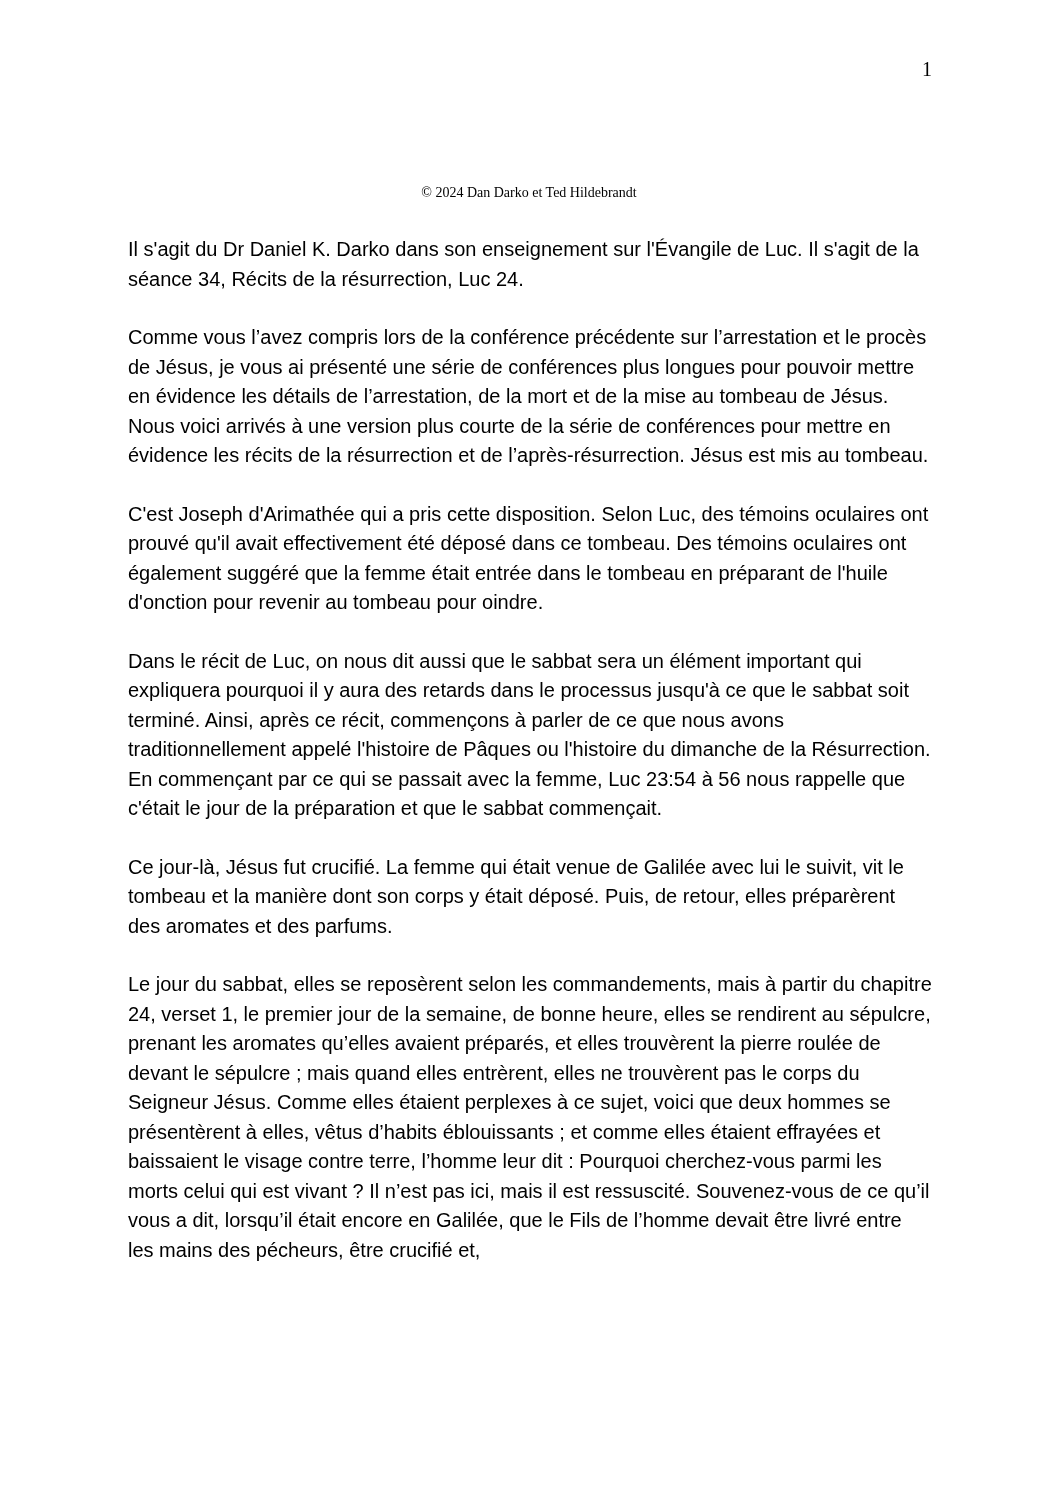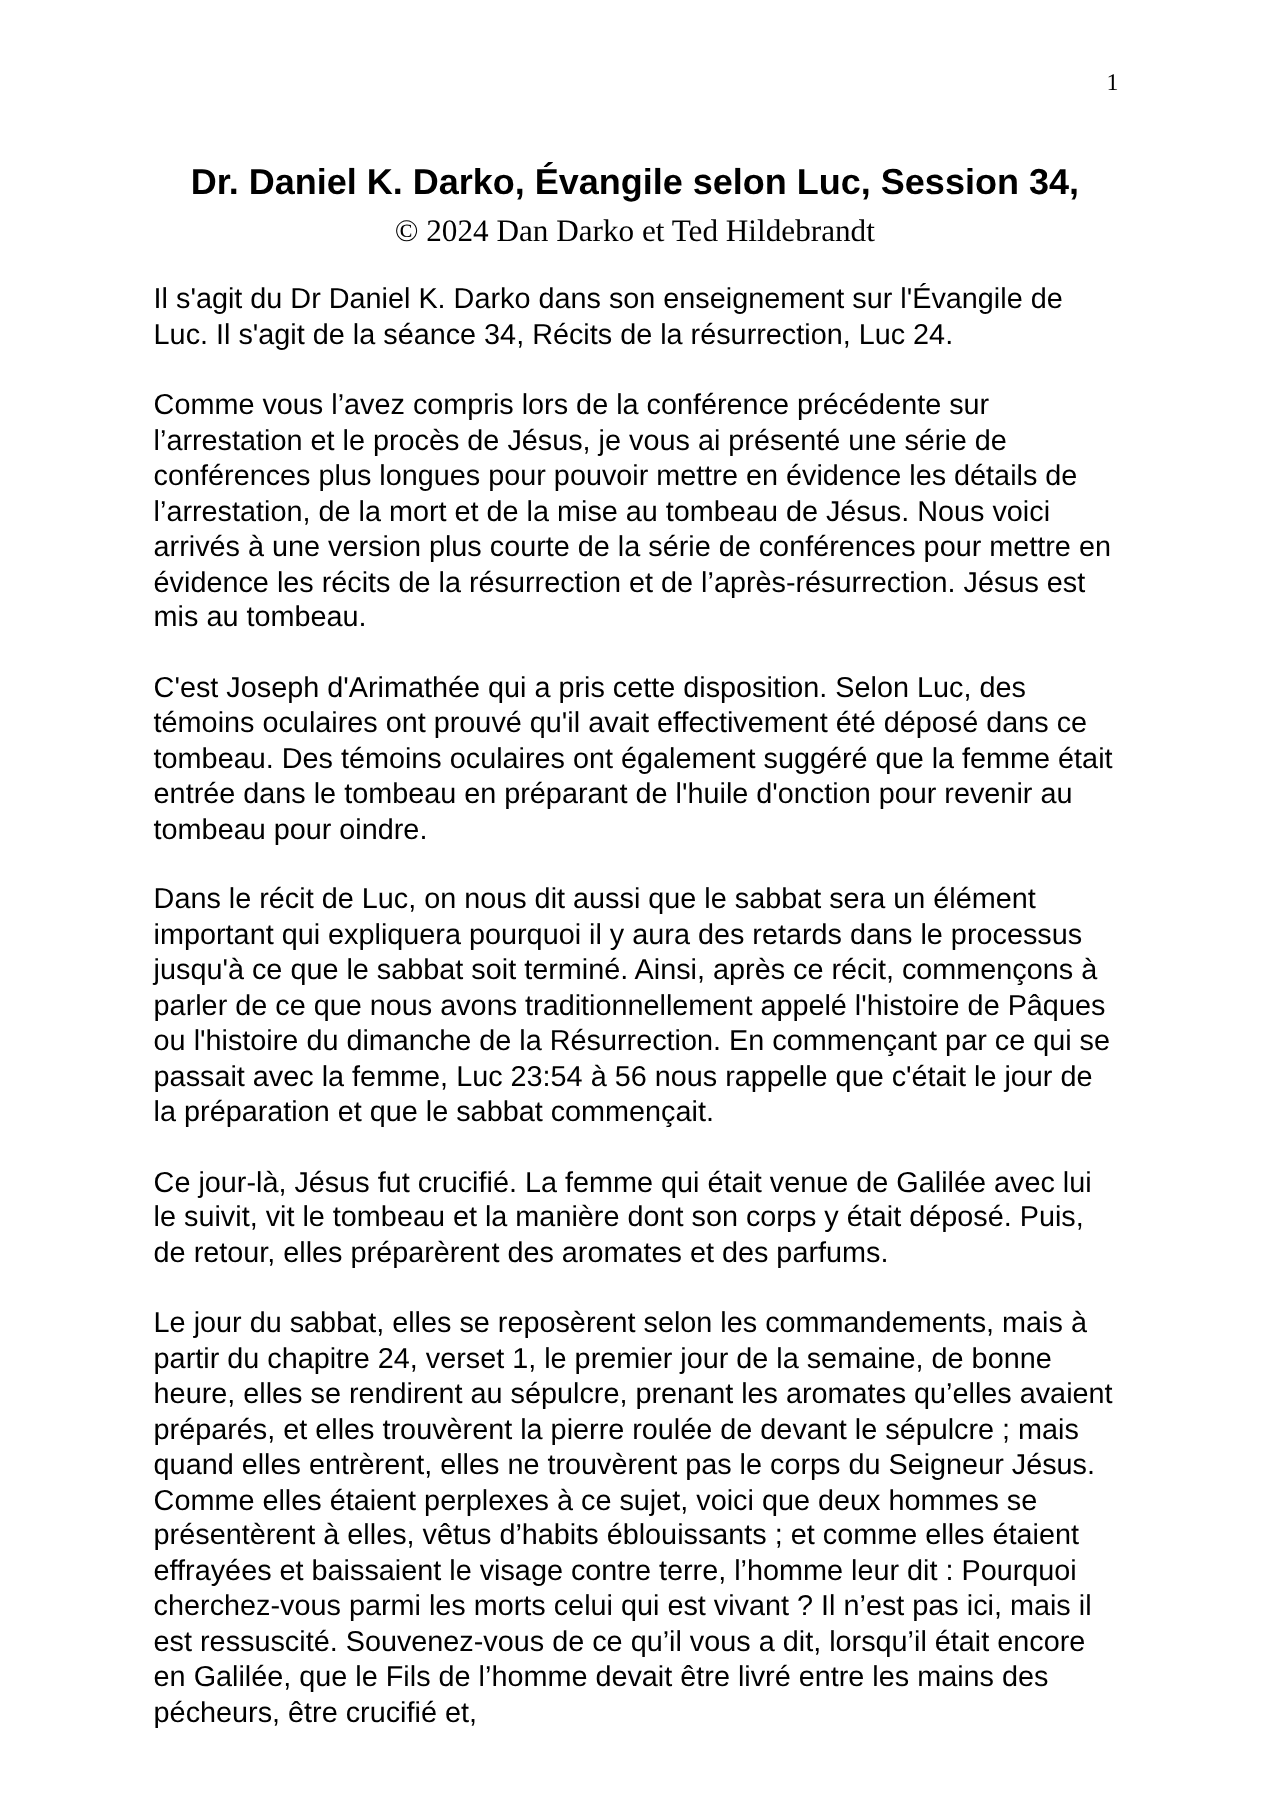--- a/index.html
+++ b/index.html
@@ -65,7 +65,7 @@
 
   <div class="doc-header">
     <h1 class="doc-title">
-      <span>Dr. Daniel K. Darko, Évangile selon Luc, Session 34,</span><br>
+      <br>
     </h1>
     <div class="doc-copyright">© 2024 Dan Darko et Ted Hildebrandt</div>
   </div>

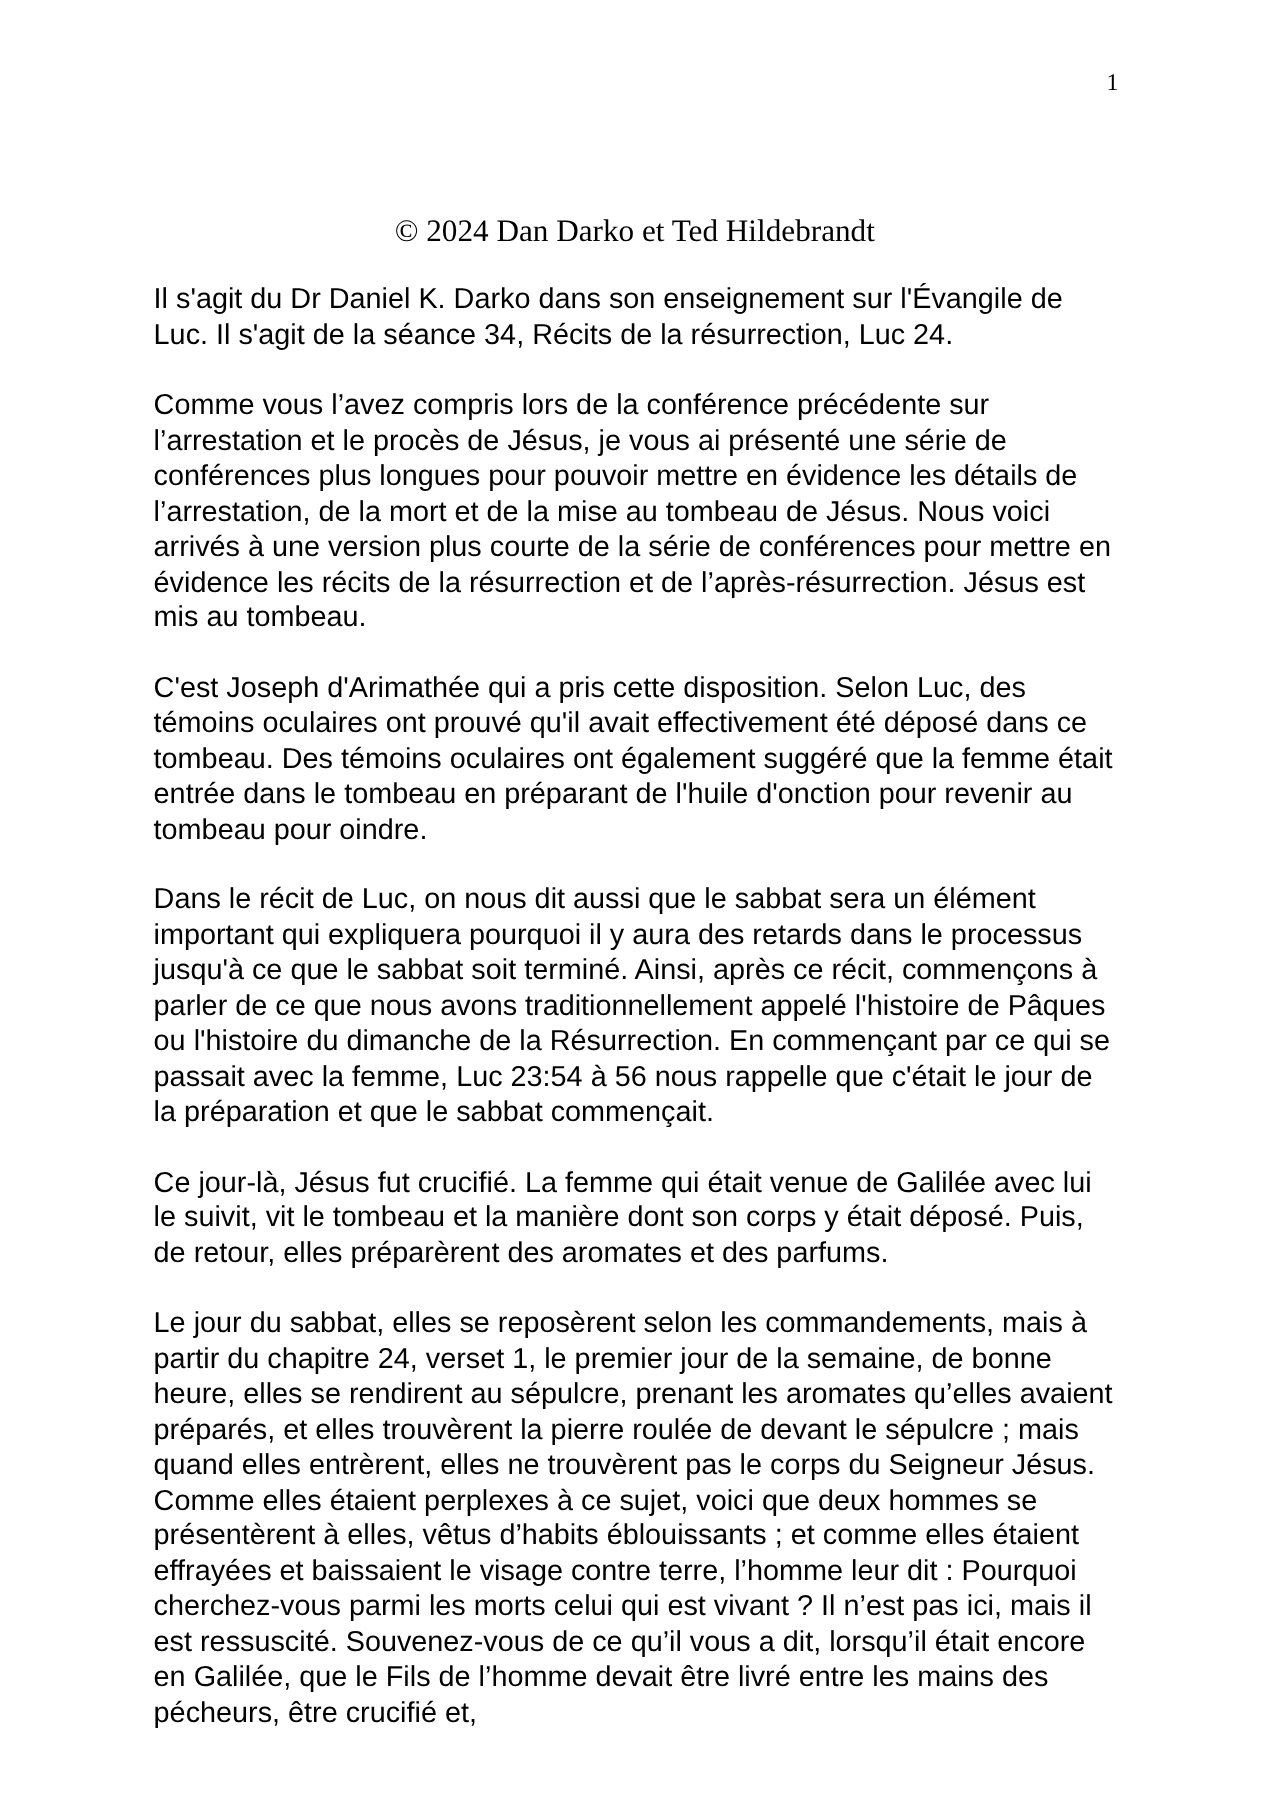--- a/index.html
+++ b/index.html
@@ -40,7 +40,7 @@
   .doc-copyright {
     margin: 4px auto 0 auto;
     font-family: "Liberation Serif", serif;
-    font-size: 26px;
+    font-size: 14px;
     line-height: 28px;
     color: #000000;
   }

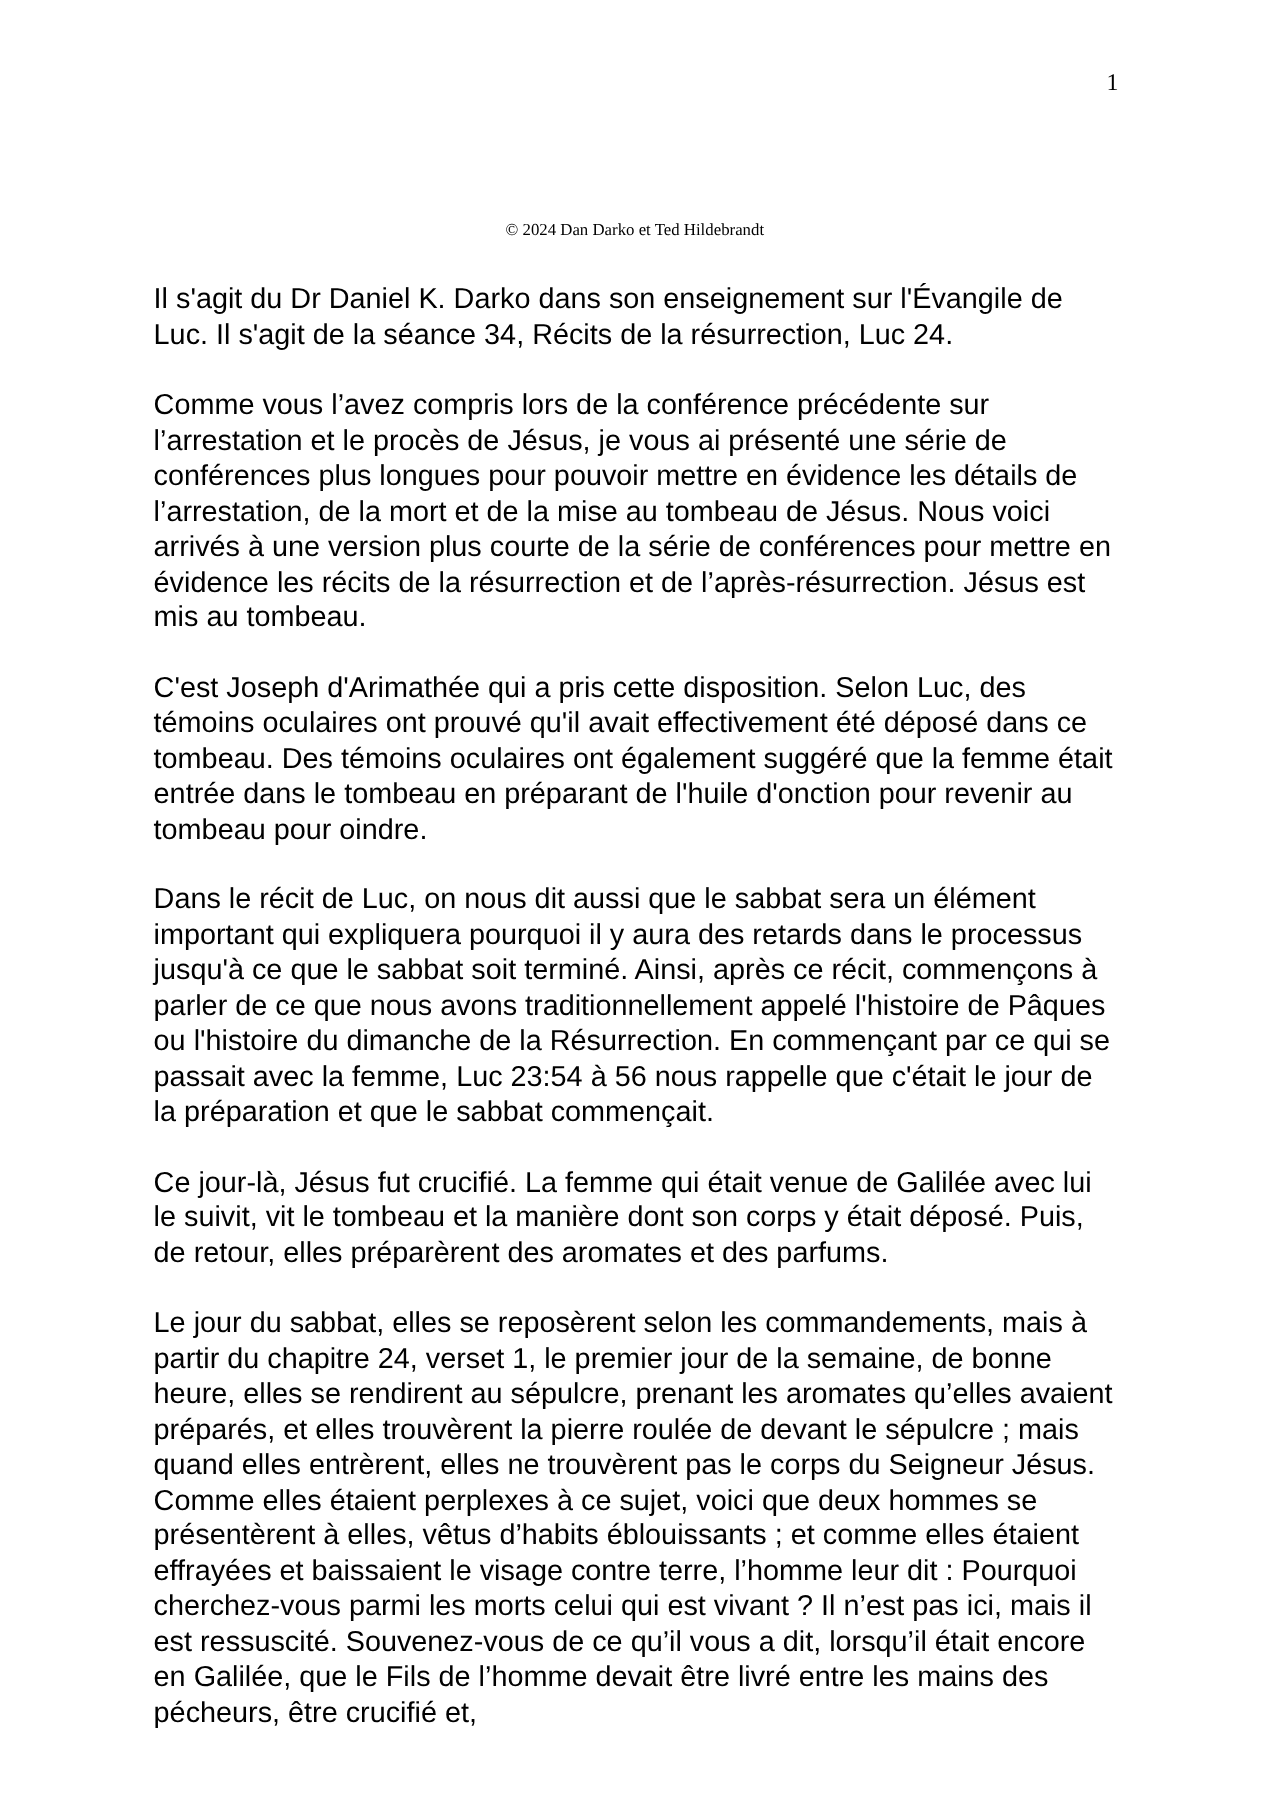--- a/index.html
+++ b/index.html
@@ -47,7 +47,7 @@
   .doc-body {
     margin: 28px 126px 0 128px;
     font-family: "Liberation Sans", sans-serif;
-    font-size: 24px;
+    font-size: 20px;
     line-height: 29.5px;
     text-align: left;
     color: #000000;

